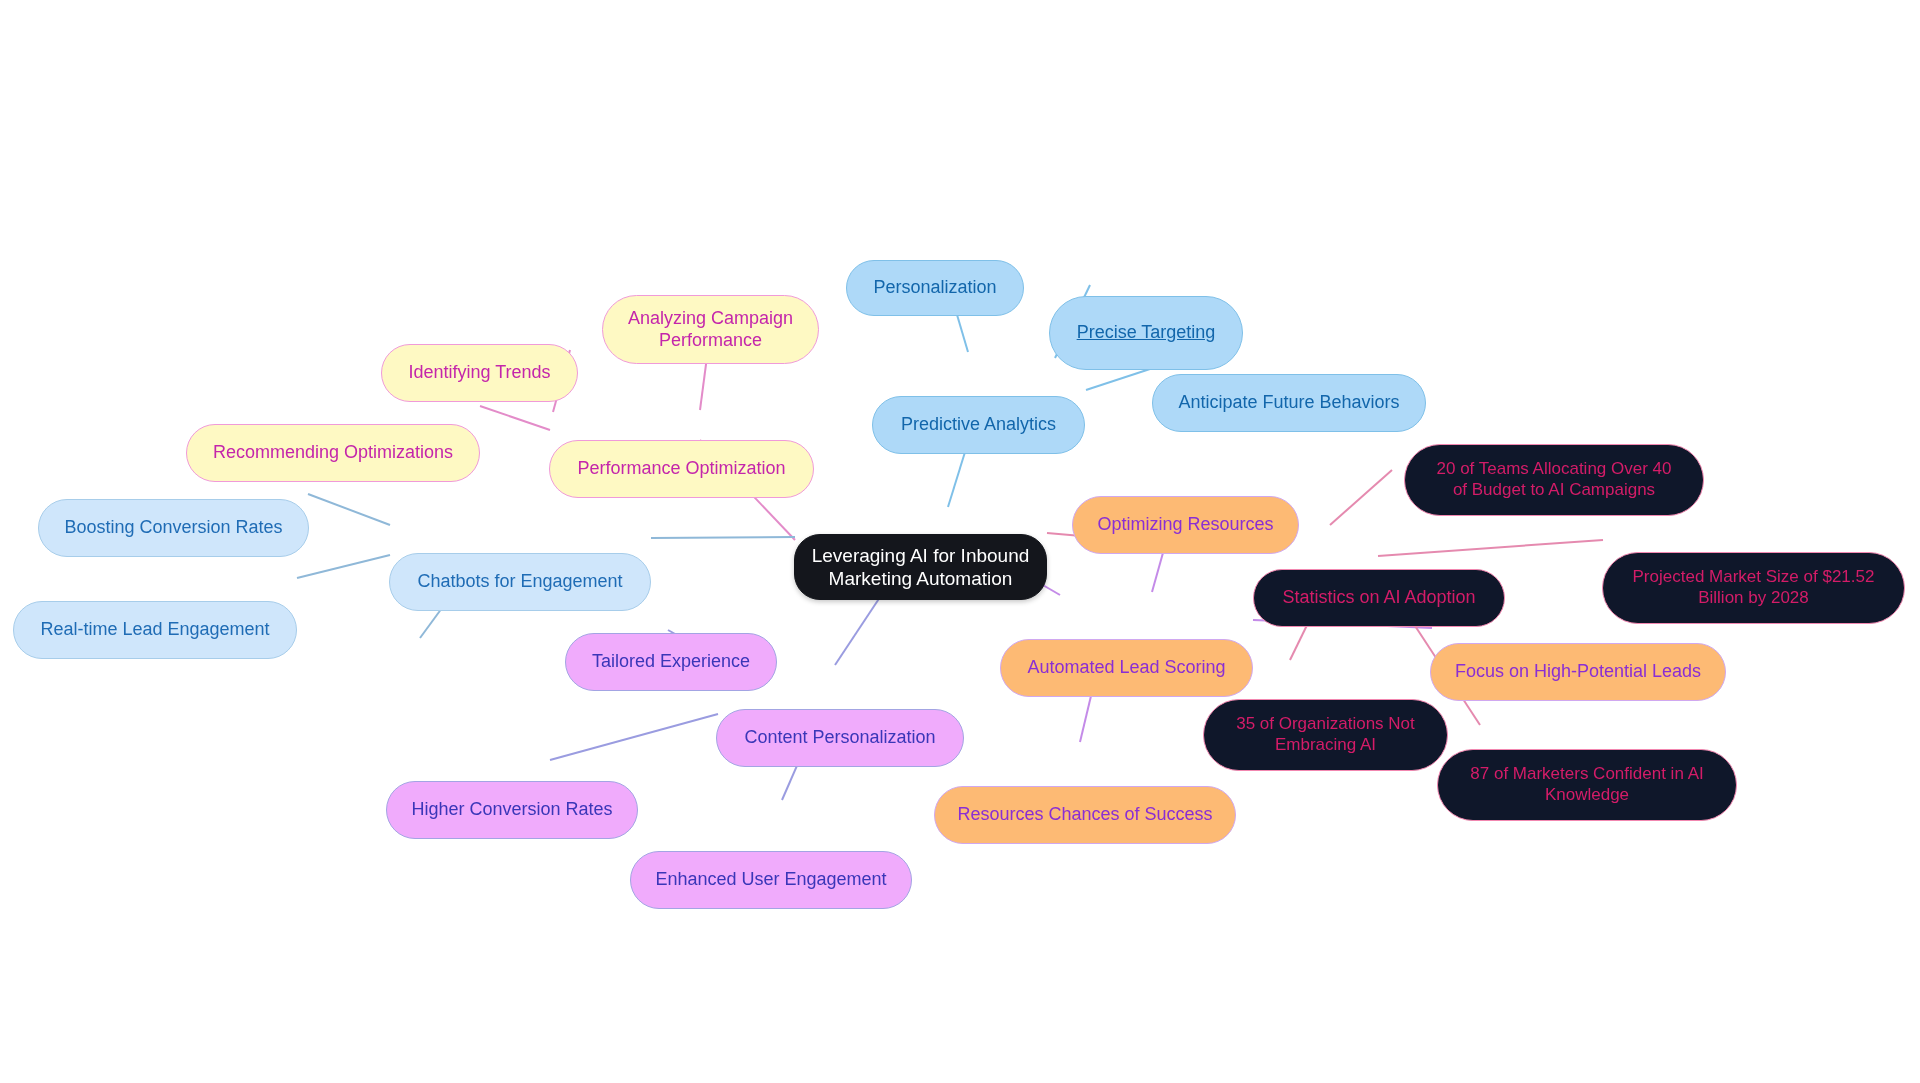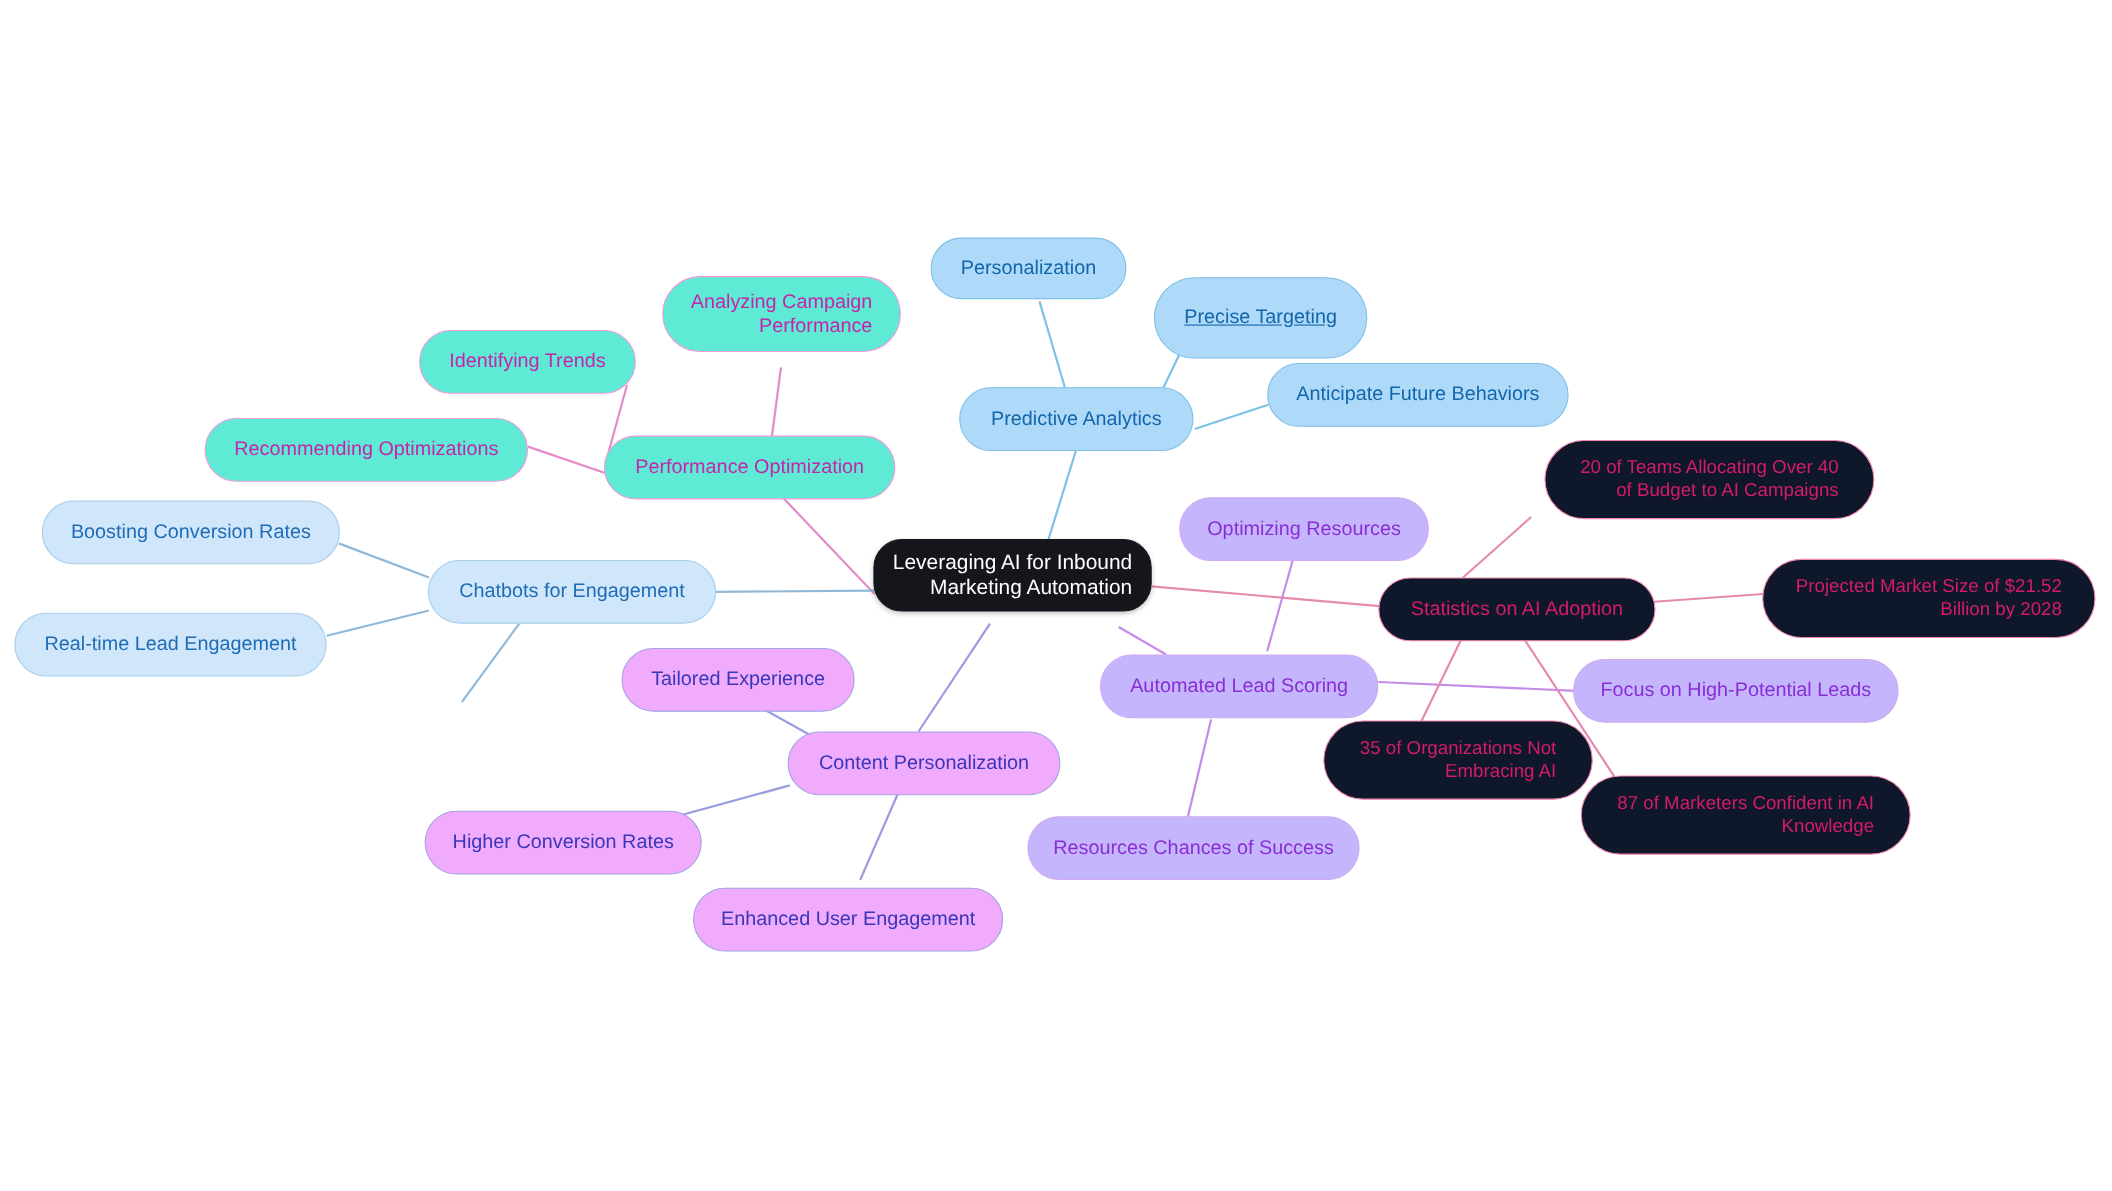--- a/index.html
+++ b/index.html
@@ -29,7 +29,7 @@
     display: flex;
     align-items: center;
     justify-content: center;
-    text-align: right;
+    text-align: center;
     border-radius: 999px;
     border-style: solid;
     border-width: 1px;
@@ -37,6 +37,7 @@
     padding: 4px 14px;
     white-space: pre-line;
     z-index: 2;
+    margin-top: 44px;
   }
   .node-root {
     background: #14161c;

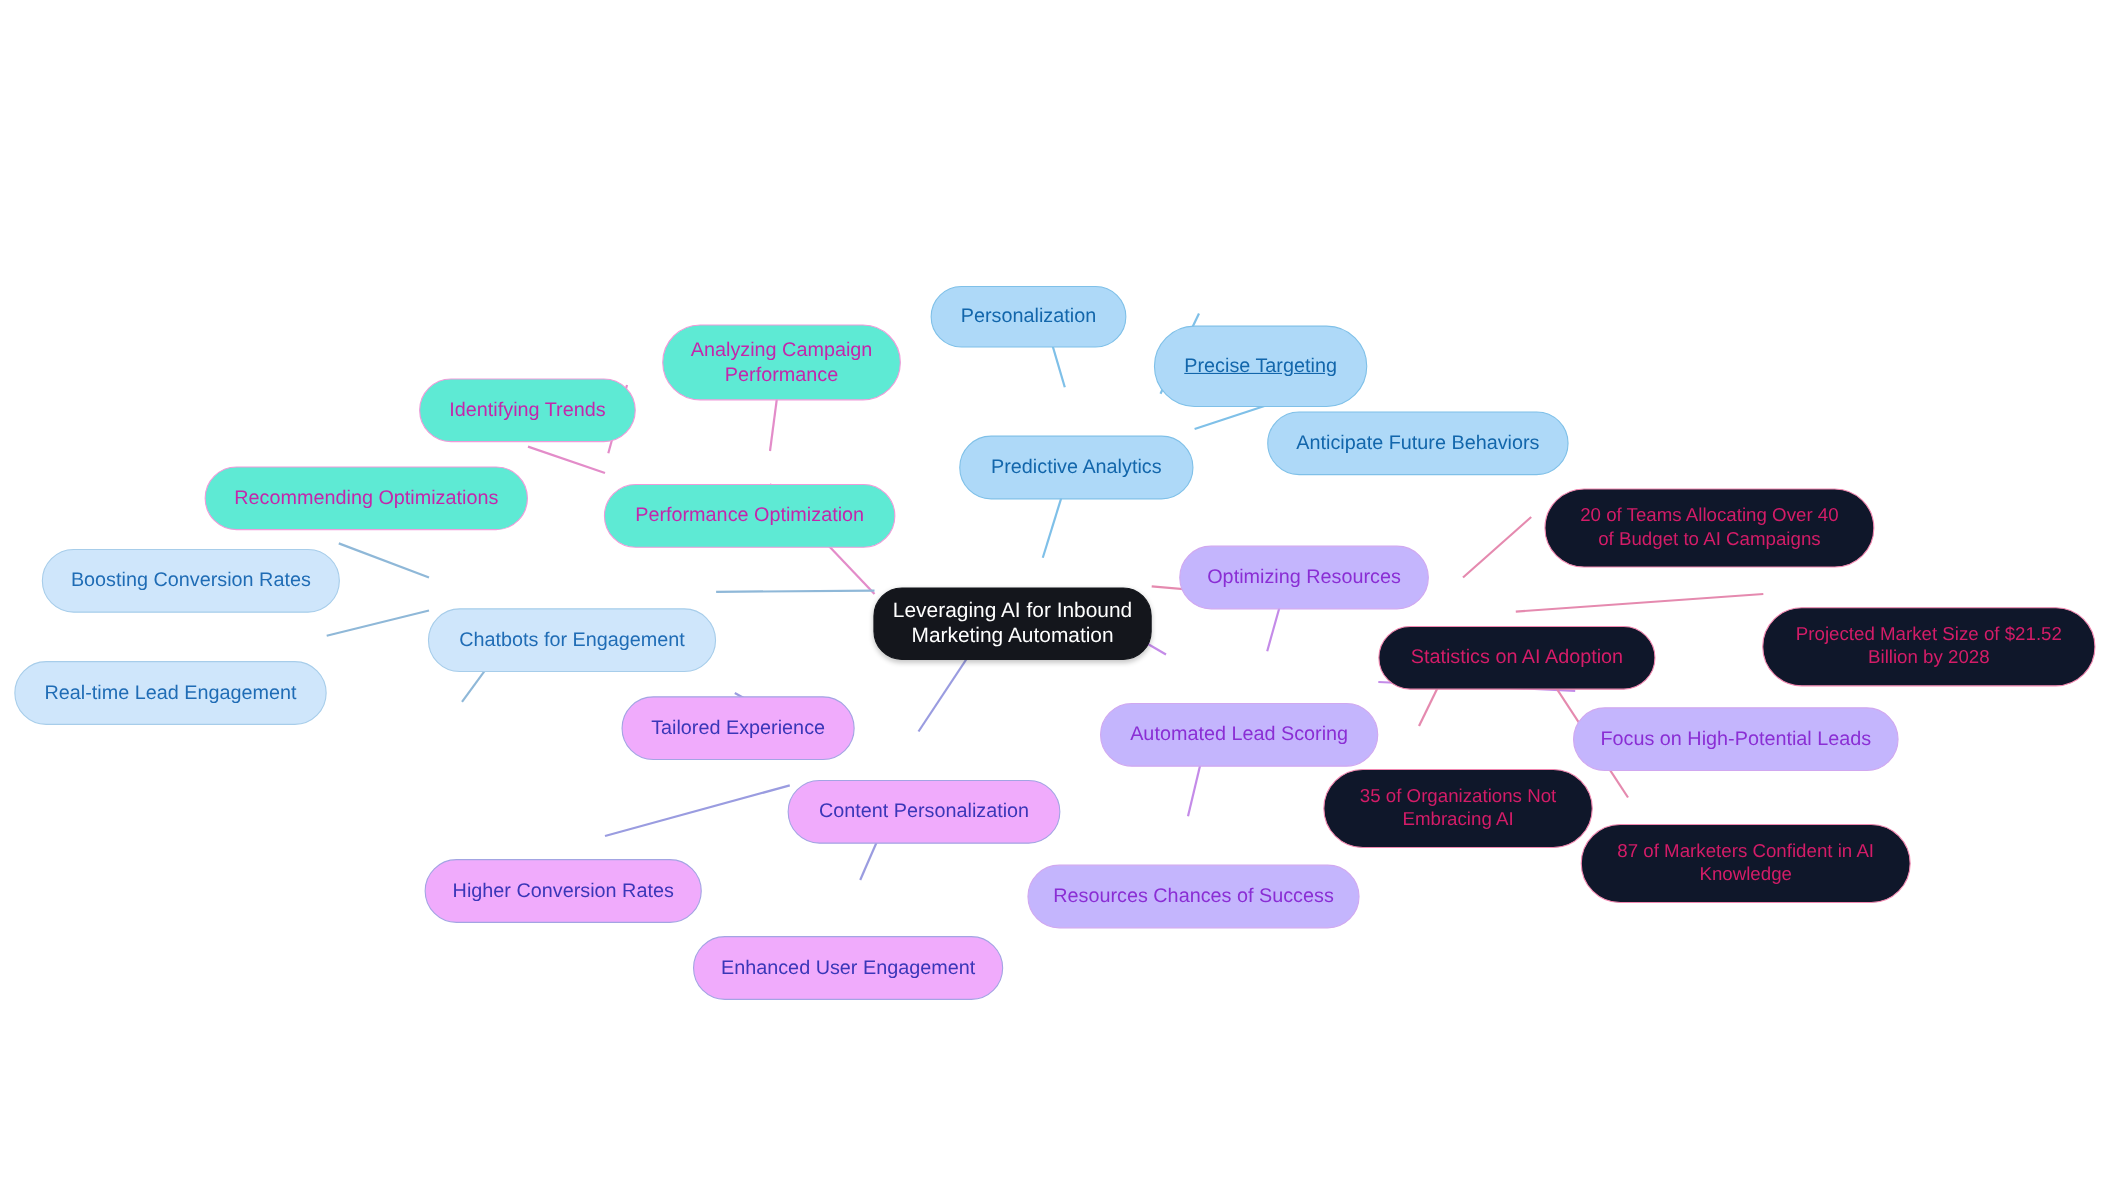--- a/index.html
+++ b/index.html
@@ -50,7 +50,7 @@
   }
   .c-blue      { background:#aed9f8; border-color:#7fc0e8; color:#1266ab; }
   .c-lightblue { background:#cfe6fb; border-color:#a7cdea; color:#1f6cb5; }
-  .c-magenta   { background:#5eead4; border-color:#f09ad9; color:#c426ab; }
+  .c-magenta   { background:#fef9c3; border-color:#f09ad9; color:#c426ab; }
   .c-peri      { background:#f0abfc; border-color:#a3a4e3; color:#3a36b8; }
   .c-violet    { background:#c4b5fd; border-color:#d0a8f0; color:#8a2ed4; }
   .c-pink      { background:#0f172a; border-color:#f287b0; color:#d41c68; }

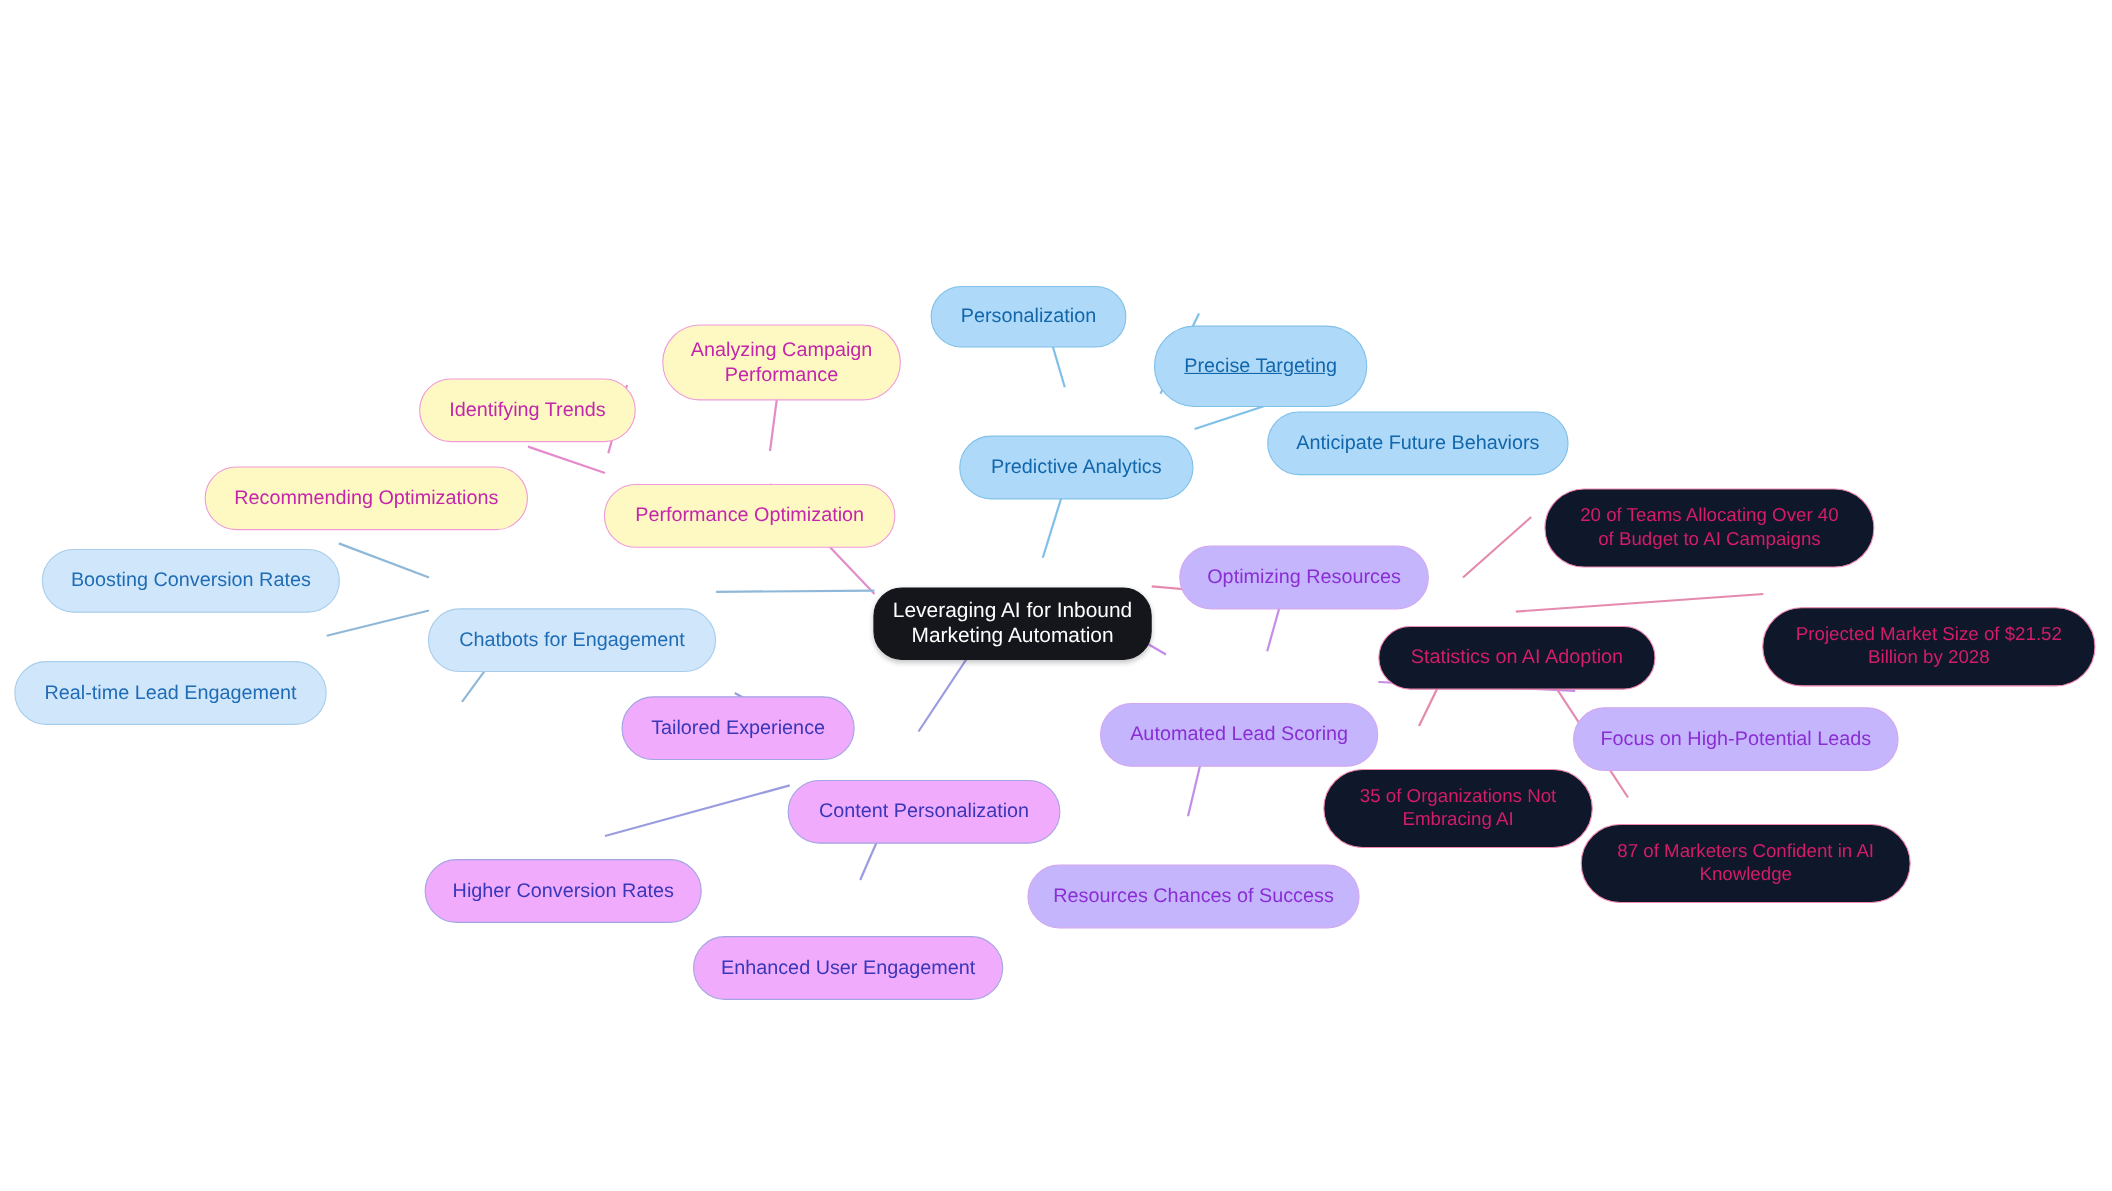--- a/index.html
+++ b/index.html
@@ -52,7 +52,7 @@
   .c-lightblue { background:#cfe6fb; border-color:#a7cdea; color:#1f6cb5; }
   .c-magenta   { background:#fef9c3; border-color:#f09ad9; color:#c426ab; }
   .c-peri      { background:#f0abfc; border-color:#a3a4e3; color:#3a36b8; }
-  .c-violet    { background:#c4b5fd; border-color:#d0a8f0; color:#8a2ed4; }
+  .c-violet    { background:#fdba74; border-color:#d0a8f0; color:#8a2ed4; }
   .c-pink      { background:#0f172a; border-color:#f287b0; color:#d41c68; }
 
   .fs18 { font-size: 18px; }

